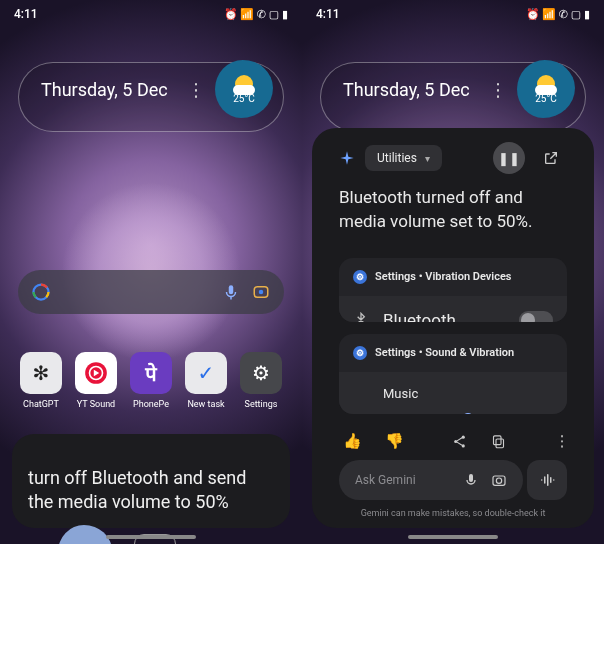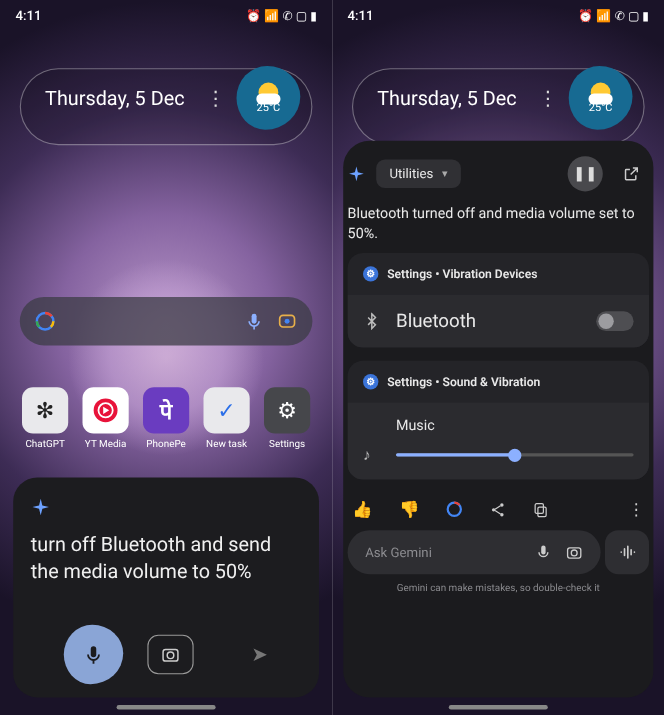--- a/index.html
+++ b/index.html
@@ -10,7 +10,7 @@
     display: flex;
   }
   .phone {
-    width: 302px; height: 650px;
+    width: 302px; height: 544px;
     background: radial-gradient(circle at 50% 45%, #b896c9 0%, #8563a0 25%, #3d2c55 50%, #1a1328 75%);
     position: relative;
     overflow: hidden;

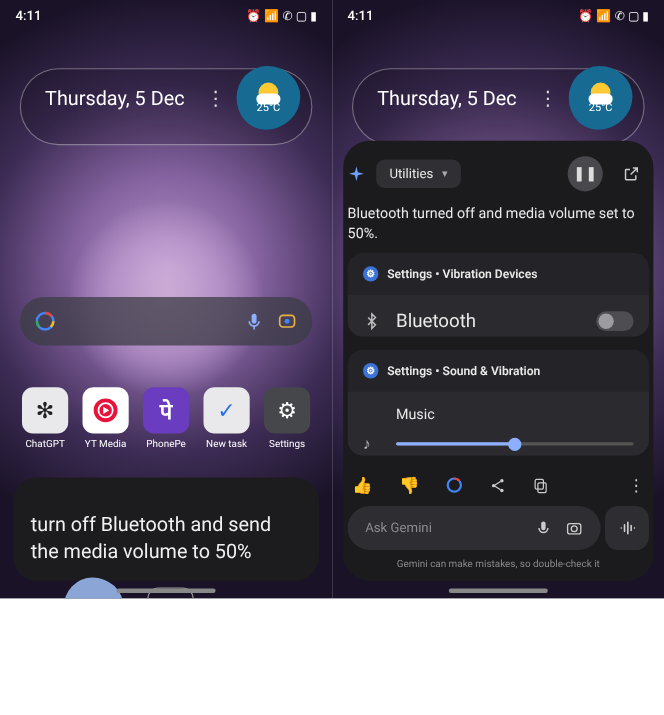--- a/index.html
+++ b/index.html
@@ -122,7 +122,7 @@
     background:#1b1b1e;
     border-radius:24px;
     z-index:40;
-    padding:14px 4px 10px;
+    padding:14px 27px 10px;
     display:flex; flex-direction:column;
     color:#e9e9e9;
   }

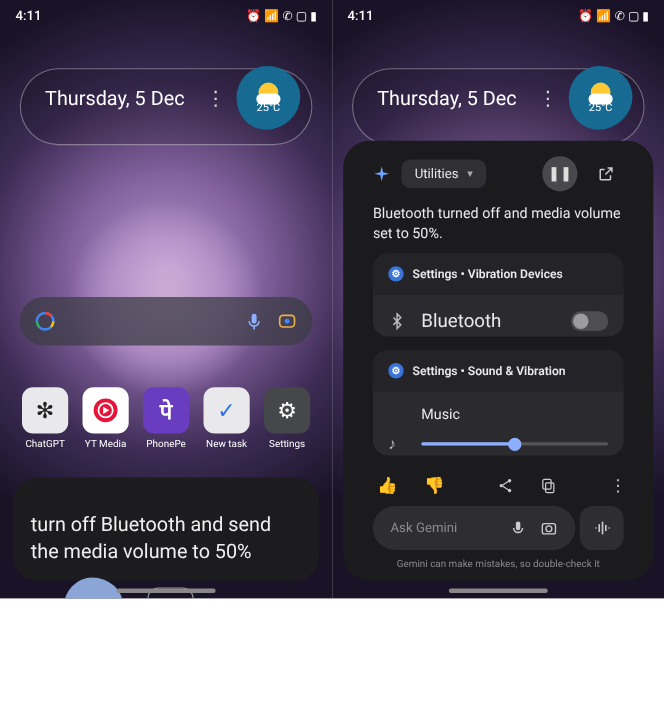--- a/index.html
+++ b/index.html
@@ -139,7 +139,7 @@
     font-size:13px; color:#ddd;
   }
   .hdr-btn.plain { background:transparent; }
-  .response-text { font-size:13px; line-height:1.4; margin-bottom:8px; }
+  .response-text { font-size:17px; line-height:1.4; margin-bottom:24px; }
 
   .settings-card {
     background:#242428; border-radius:14px; padding:0; margin-bottom:12px;

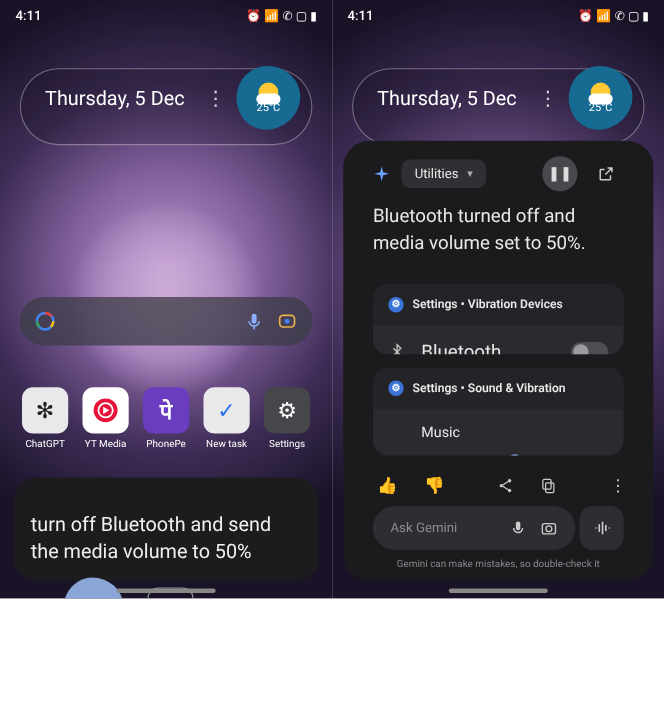--- a/index.html
+++ b/index.html
@@ -248,7 +248,7 @@
             <path d="M10 9l5 3-5 3z" fill="#fff"></path>
           </svg>
       </div>
-      <div class="app-name">YT Media</div>
+      <div class="app-name">YT Sound</div>
     </div>
     <div class="app">
       <div class="app-icon" style="background:#6a3cc0;color:#fff;font-weight:700">पे</div>

